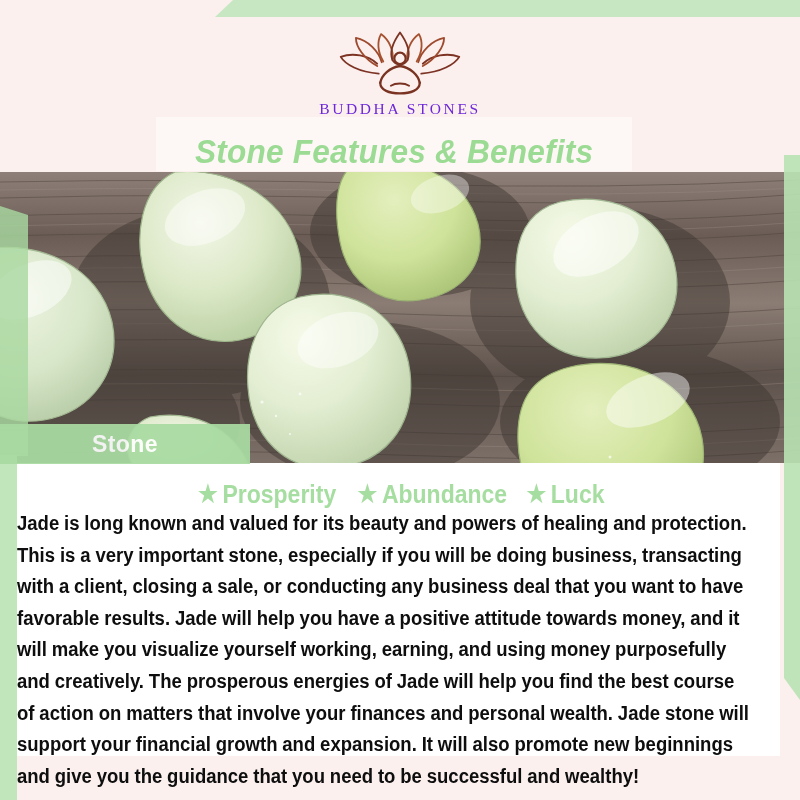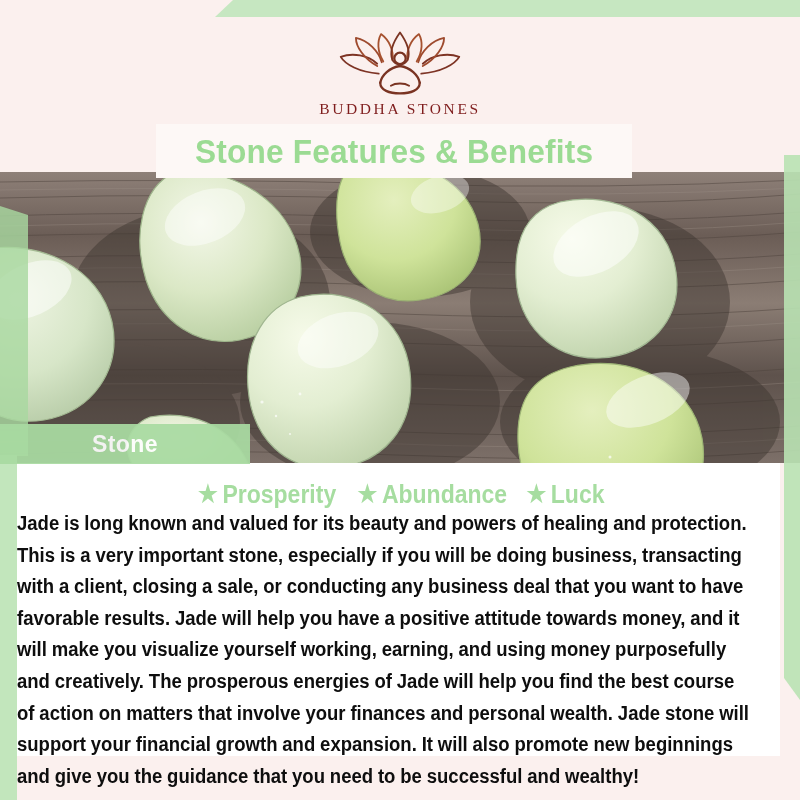--- a/index.html
+++ b/index.html
@@ -100,7 +100,7 @@
     font-family: "Liberation Serif", "DejaVu Serif", serif;
     font-size: 15.5px;
     letter-spacing: 2.6px;
-    color: #7f1d1d;
+    color: #6d28d9;
     font-weight: 400;
     white-space: nowrap;
   }

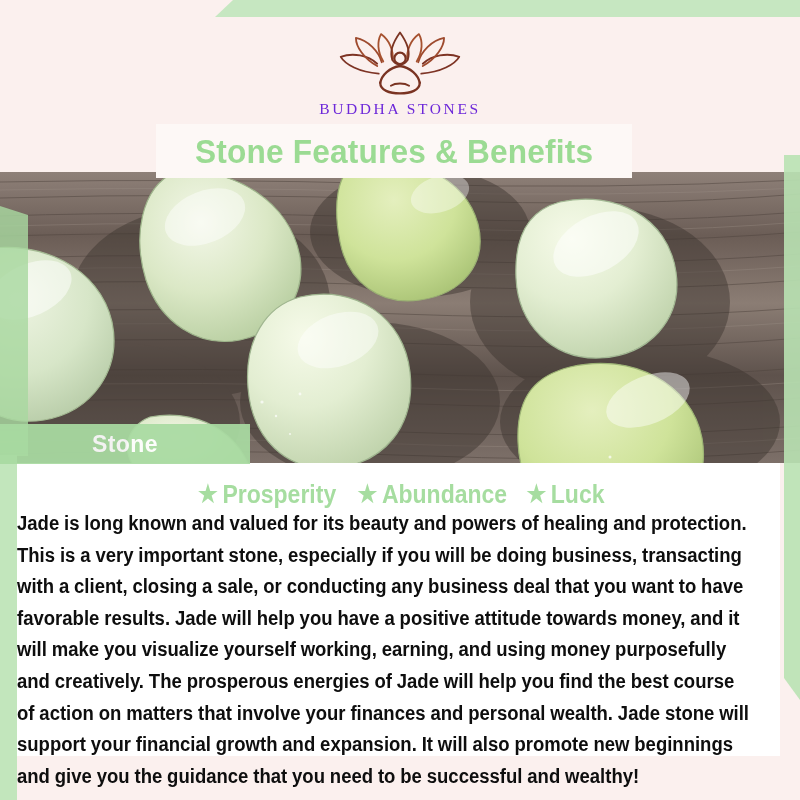--- a/index.html
+++ b/index.html
@@ -108,15 +108,16 @@
   
   .title-banner {
     position: absolute;
-    top: 124px;
+    top: 117px;
     left: 156px;
     width: 476px;
     height: 54px;
     background: #fdf8f6;
     display: flex;
-    align-items: center;
+    align-items: flex-end;
     justify-content: center;
     z-index: 5;
+    font-style: italic;
   }
 
   .title-text {

